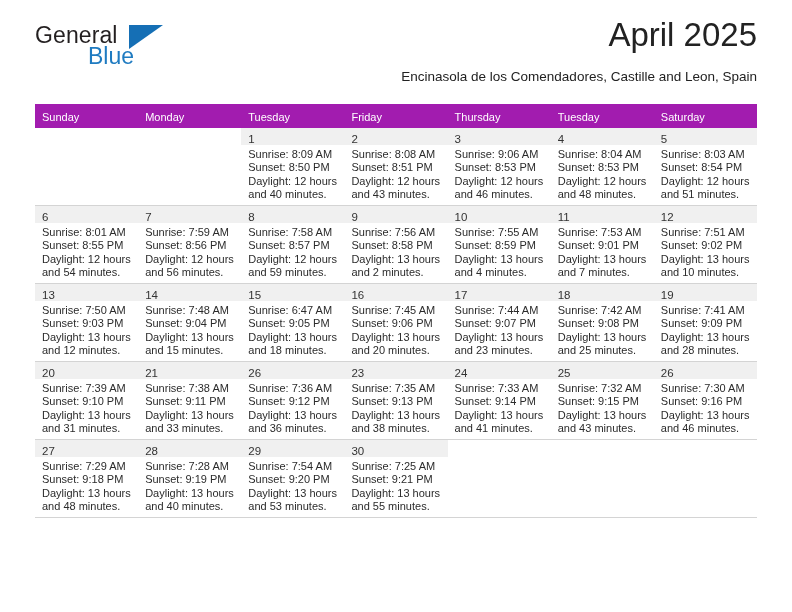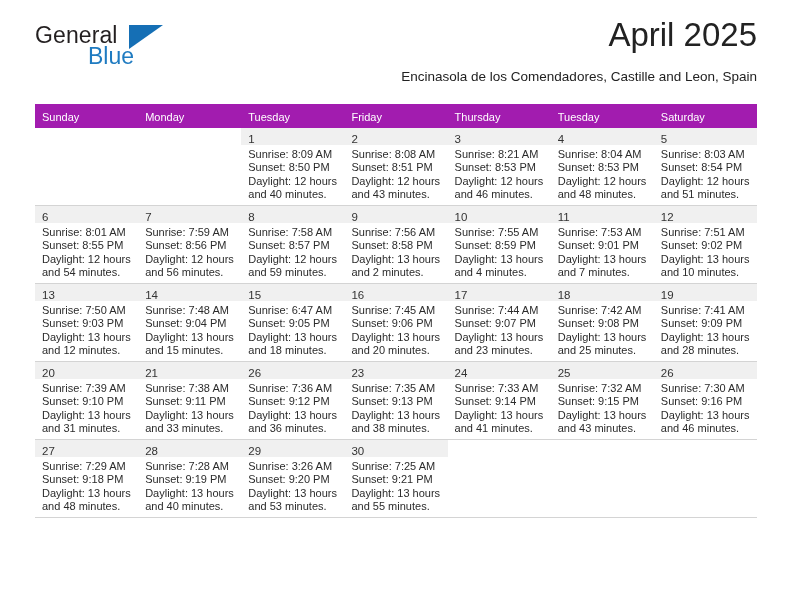--- a/index.html
+++ b/index.html
@@ -199,7 +199,7 @@
             <div class="cell filled">
               <div class="daynum-bar"><span class="daynum">3</span></div>
               <div class="details">
-                <div>Sunrise: 8:21 AM</div>
+                <div>Sunrise: 9:06 AM</div>
                 <div>Sunset: 8:53 PM</div>
                 <div>Daylight: 12 hours</div>
                 <div>and 46 minutes.</div>

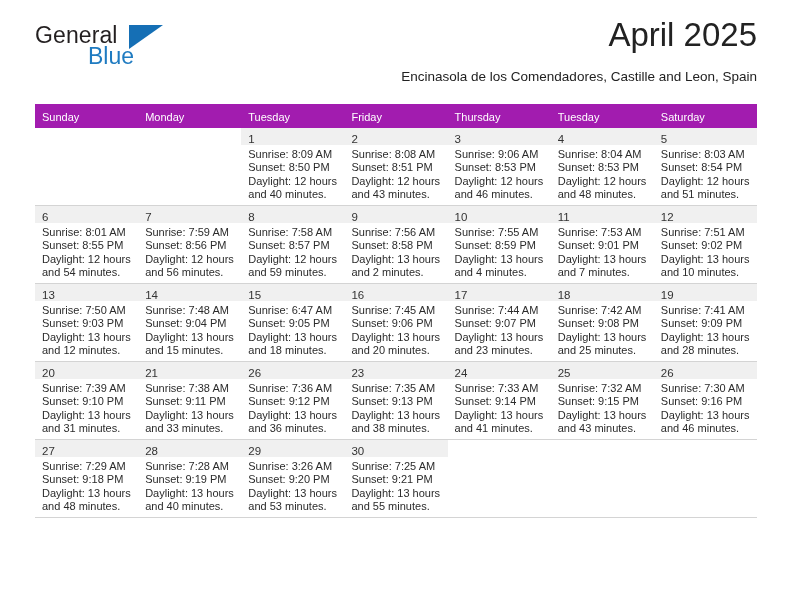--- a/index.html
+++ b/index.html
@@ -493,7 +493,7 @@
             <div class="cell filled">
               <div class="daynum-bar"><span class="daynum">29</span></div>
               <div class="details">
-                <div>Sunrise: 3:26 AM</div>
+                <div>Sunrise: 7:54 AM</div>
                 <div>Sunset: 9:20 PM</div>
                 <div>Daylight: 13 hours</div>
                 <div>and 53 minutes.</div>

